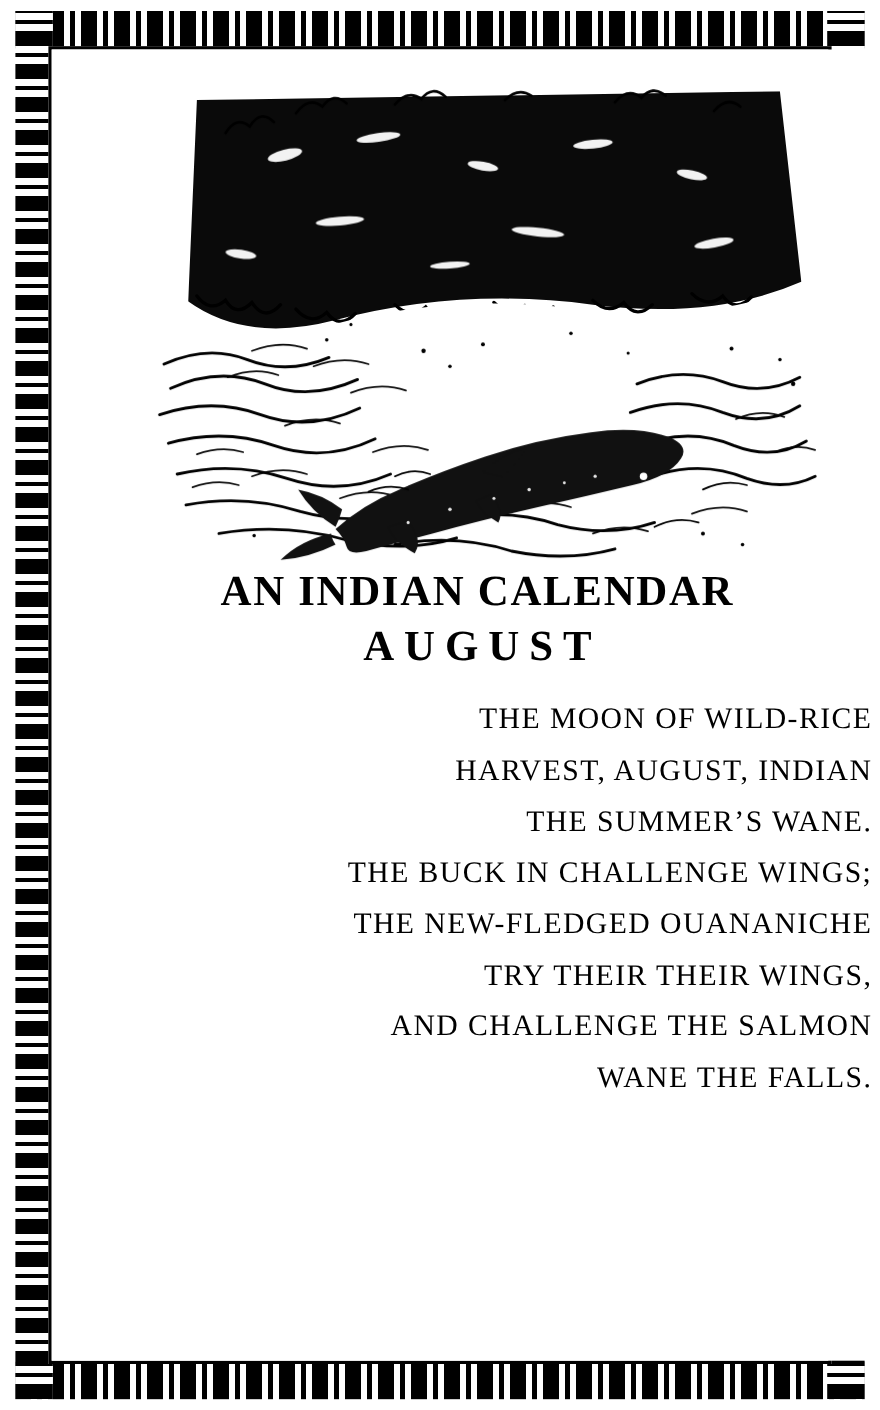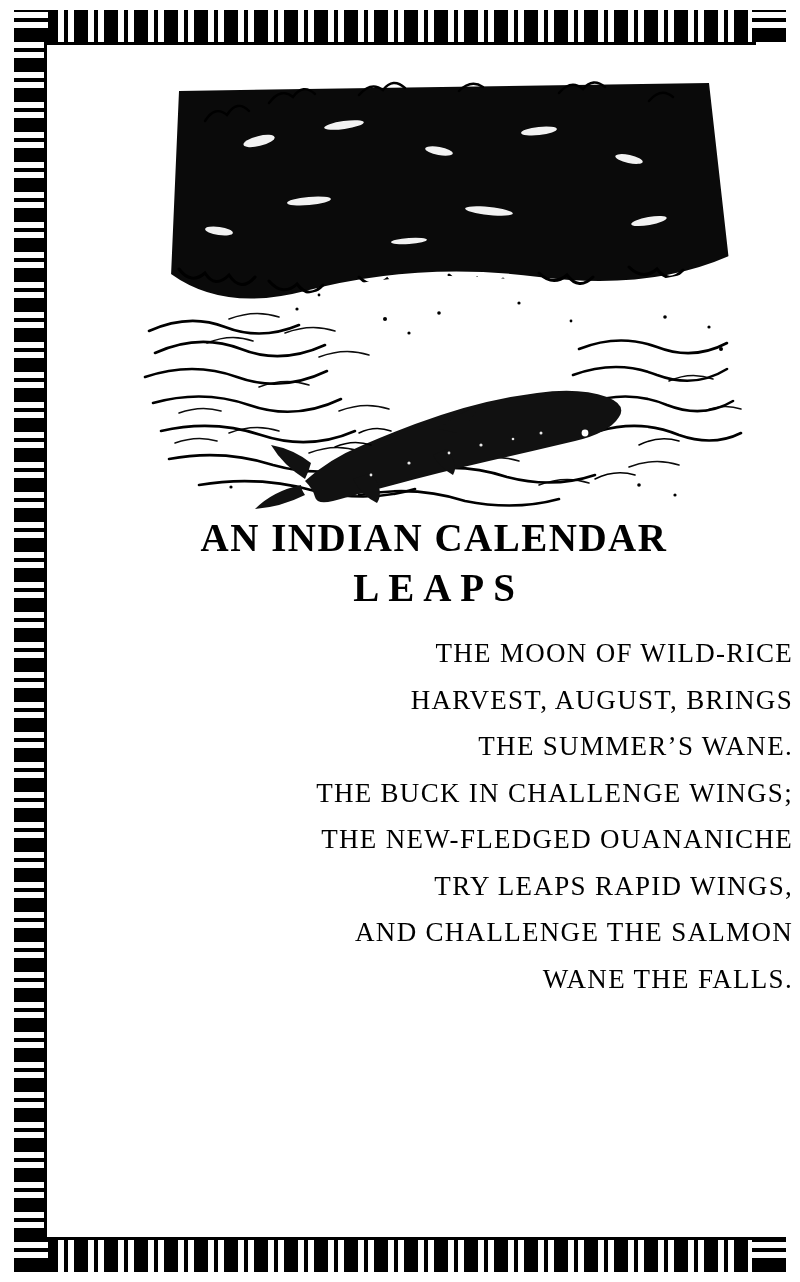--- a/index.html
+++ b/index.html
@@ -290,7 +290,7 @@
 
     <div class="caption-block">
       <h1 class="title-main">AN INDIAN CALENDAR</h1>
-      <h2 class="title-month">LEAPS</h2>
+      <h2 class="title-month">AUGUST</h2>
       <p class="verse">
         <span class="verse-line">THE MOON OF WILD-RICE</span>
         <span class="verse-line">HARVEST, AUGUST, BRINGS</span>

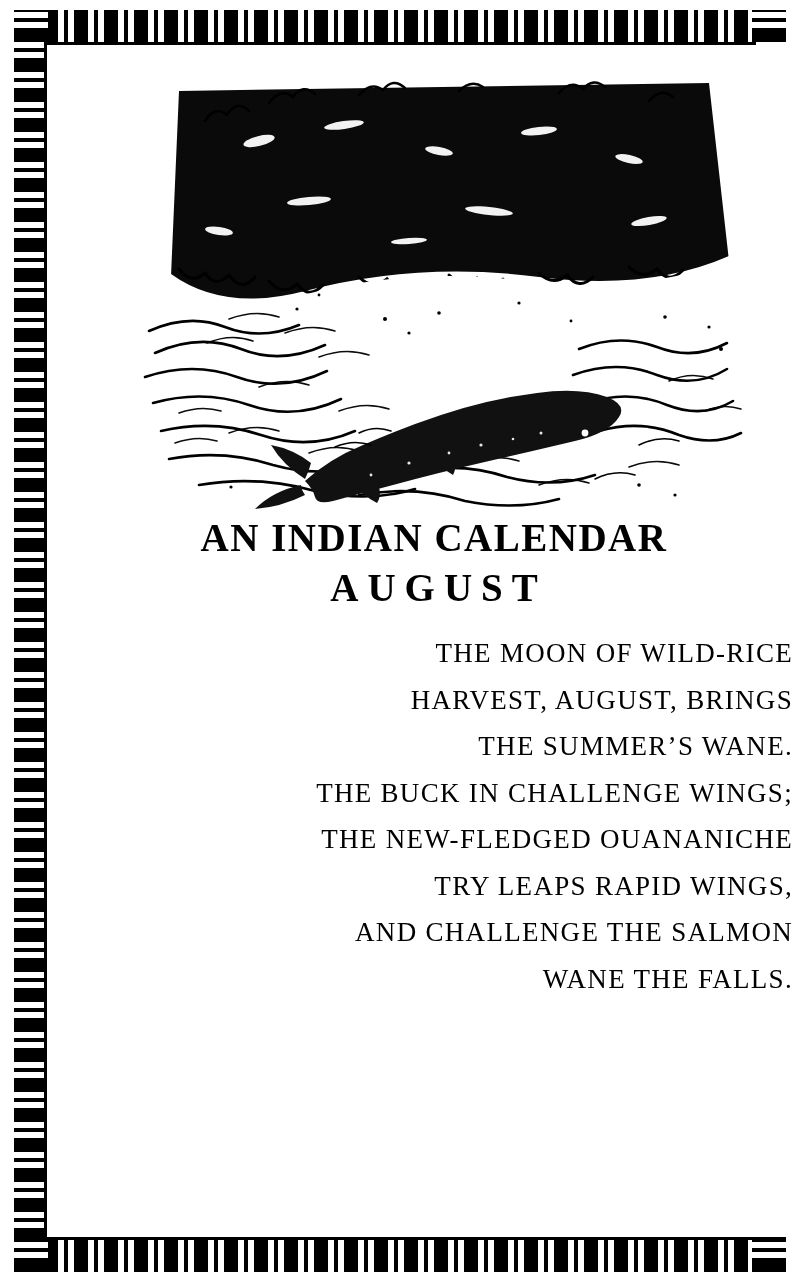--- a/index.html
+++ b/index.html
@@ -293,7 +293,7 @@
       <h2 class="title-month">AUGUST</h2>
       <p class="verse">
         <span class="verse-line">THE MOON OF WILD-RICE</span>
-        <span class="verse-line">HARVEST, AUGUST, BRINGS</span>
+        <span class="verse-line">HARVEST, AUGUST, INDIAN</span>
         <span class="verse-line">THE SUMMER’S WANE.</span>
         <span class="verse-line">THE BUCK IN CHALLENGE WINGS;</span>
         <span class="verse-line">THE NEW-FLEDGED OUANANICHE</span>

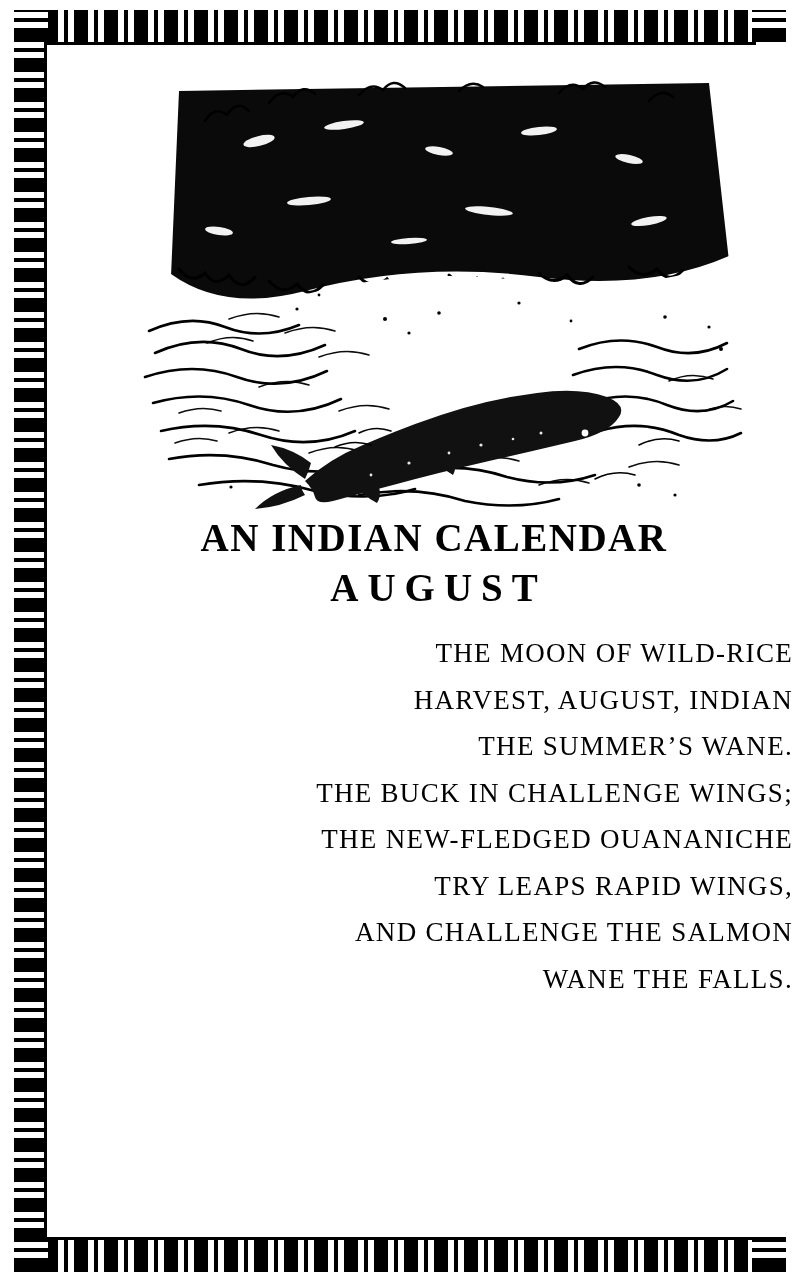--- a/index.html
+++ b/index.html
@@ -297,7 +297,7 @@
         <span class="verse-line">THE SUMMER’S WANE.</span>
         <span class="verse-line">THE BUCK IN CHALLENGE WINGS;</span>
         <span class="verse-line">THE NEW-FLEDGED OUANANICHE</span>
-        <span class="verse-line">TRY LEAPS RAPID WINGS,</span>
+        <span class="verse-line">TRY THEIR THEIR WINGS,</span>
         <span class="verse-line">AND CHALLENGE THE SALMON</span>
         <span class="verse-line">WANE THE FALLS.</span>
       </p>

